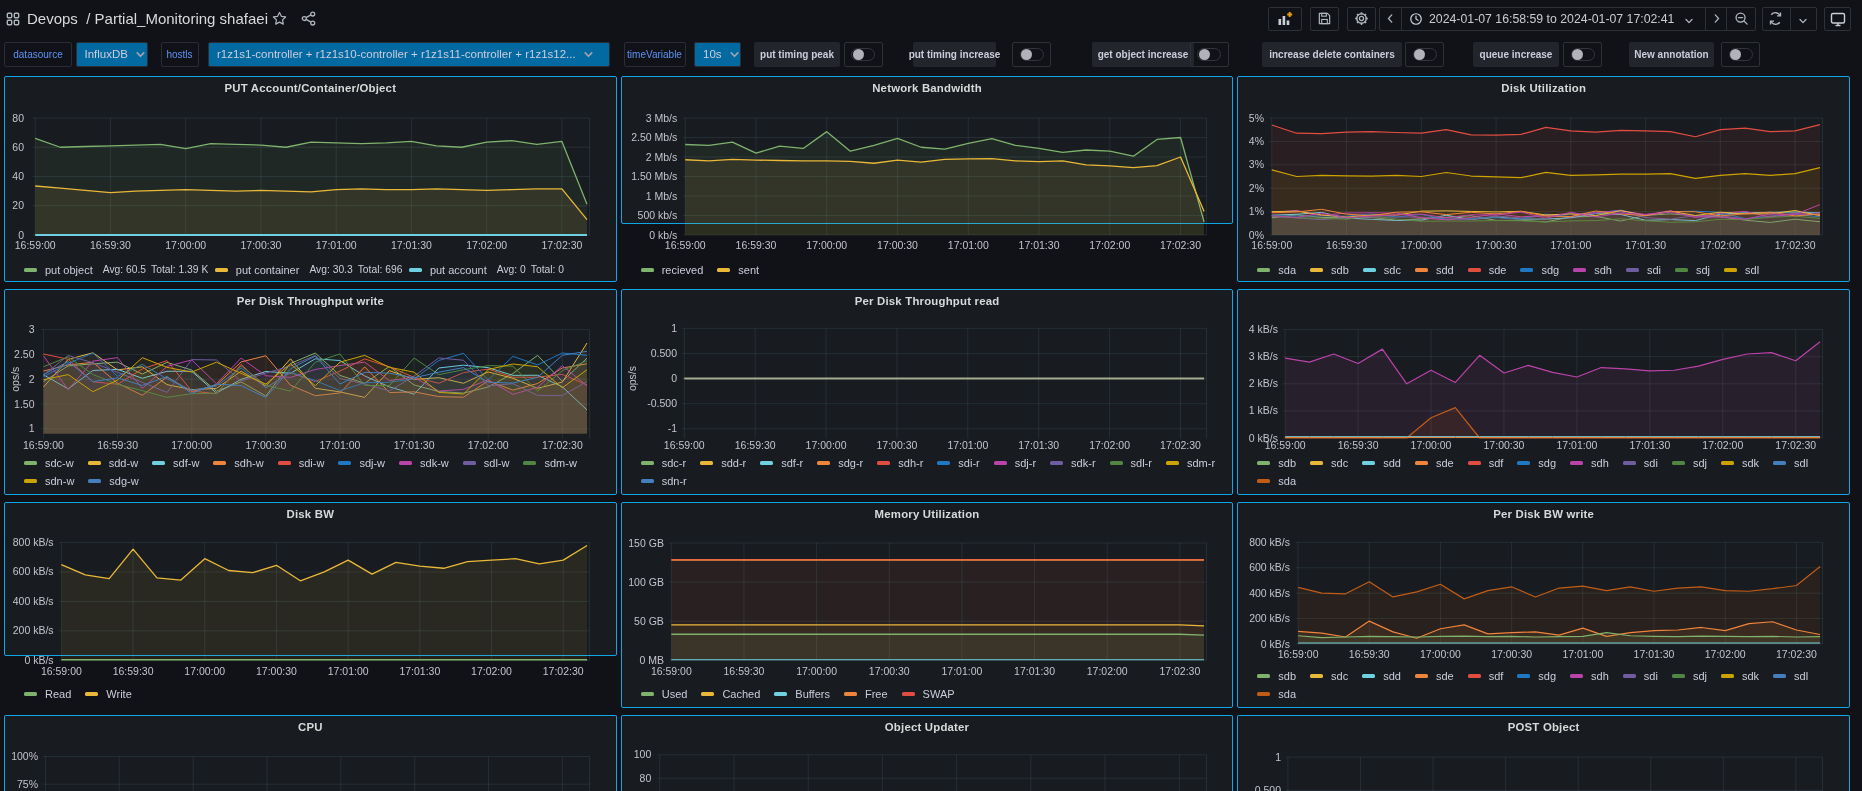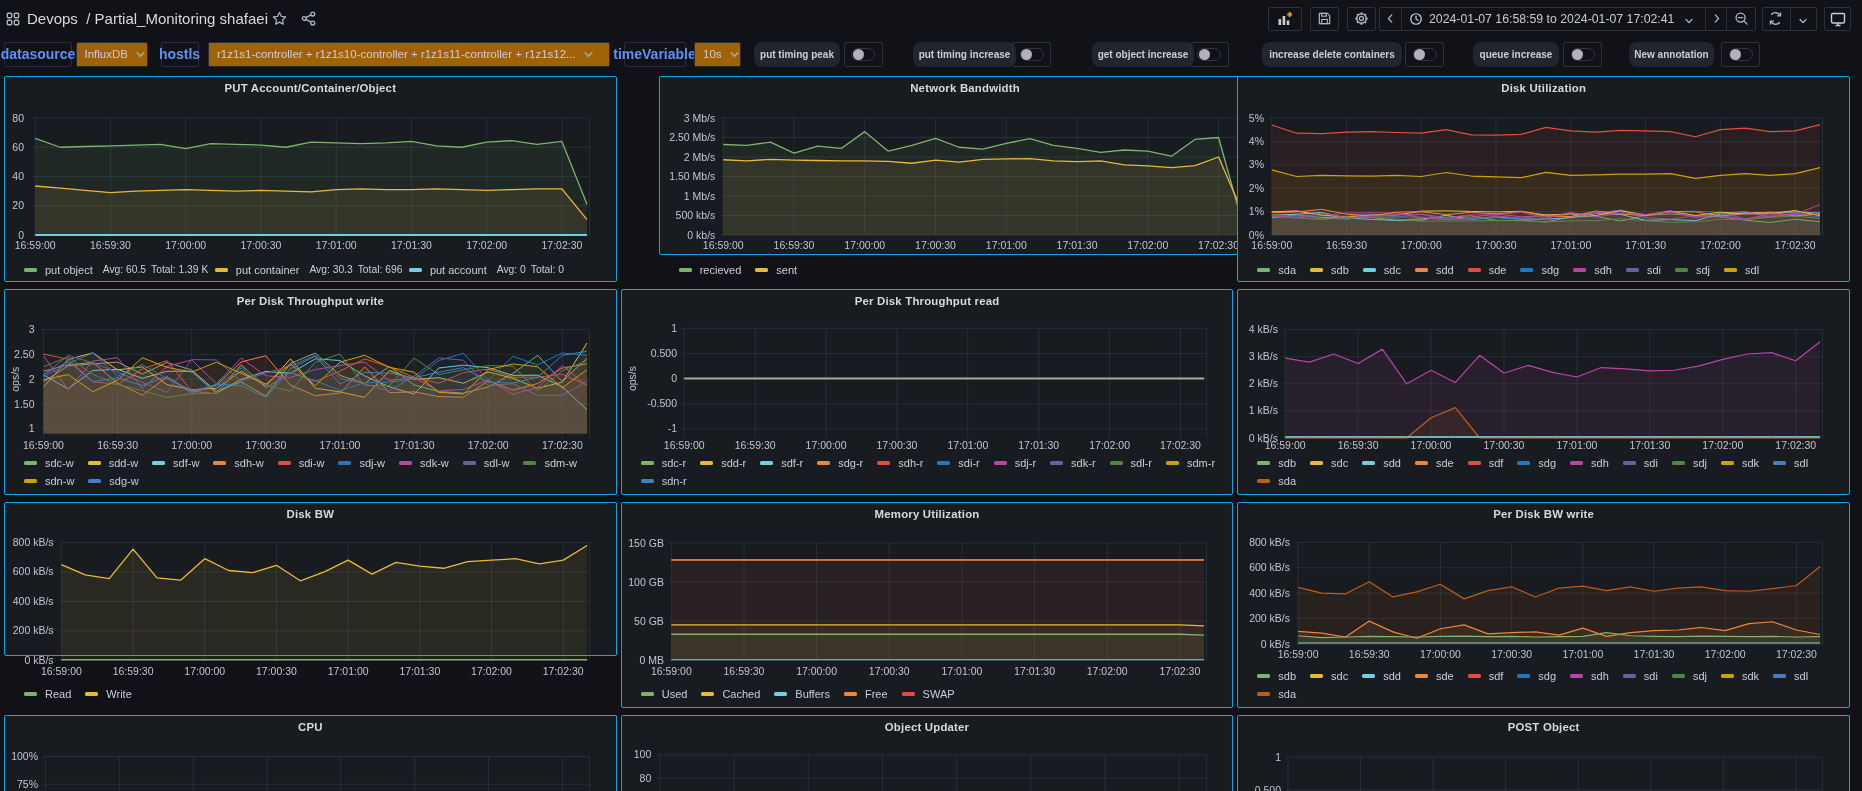--- a/index.html
+++ b/index.html
@@ -13,7 +13,7 @@
 .ls2{margin-left:5px;font-size:10.3px}
 .lst .li{margin-right:6.5px}
 .hbtn{position:absolute;border:1px solid #2c3235;border-radius:2px;background:transparent;display:flex;align-items:center;justify-content:center}
-.vlabel{position:absolute;top:42px;height:24.5px;border-radius:2px;background:transparent;border:1px solid #2a2d34;color:#5c92f5;font-weight:bold;font-size:14px;display:flex;align-items:center;padding:6px;white-space:nowrap}
+.vlabel{position:absolute;top:42px;height:24.5px;border-radius:2px;background:transparent;border:1px solid #2a2d34;color:#5c92f5;font-weight:normal;font-size:10px;display:flex;align-items:center;padding:6px;white-space:nowrap}
 .vval{position:absolute;top:42px;height:24.5px;border-radius:2px;background:#a16207;border:1px solid #2a2d34;color:#ccccdc;font-size:11.5px;display:flex;align-items:center;padding:0 8px;white-space:nowrap}
 .tlabel{position:absolute;top:42px;height:24.5px;border-radius:8px;background:#22252b;color:#ccccdc;font-weight:bold;font-size:10px;white-space:nowrap;display:flex;align-items:center;justify-content:center}
 .tog{position:absolute;top:42px;height:24.5px;width:39px;border-radius:2px;border:1px solid #2c3235;display:flex;align-items:center;justify-content:center}

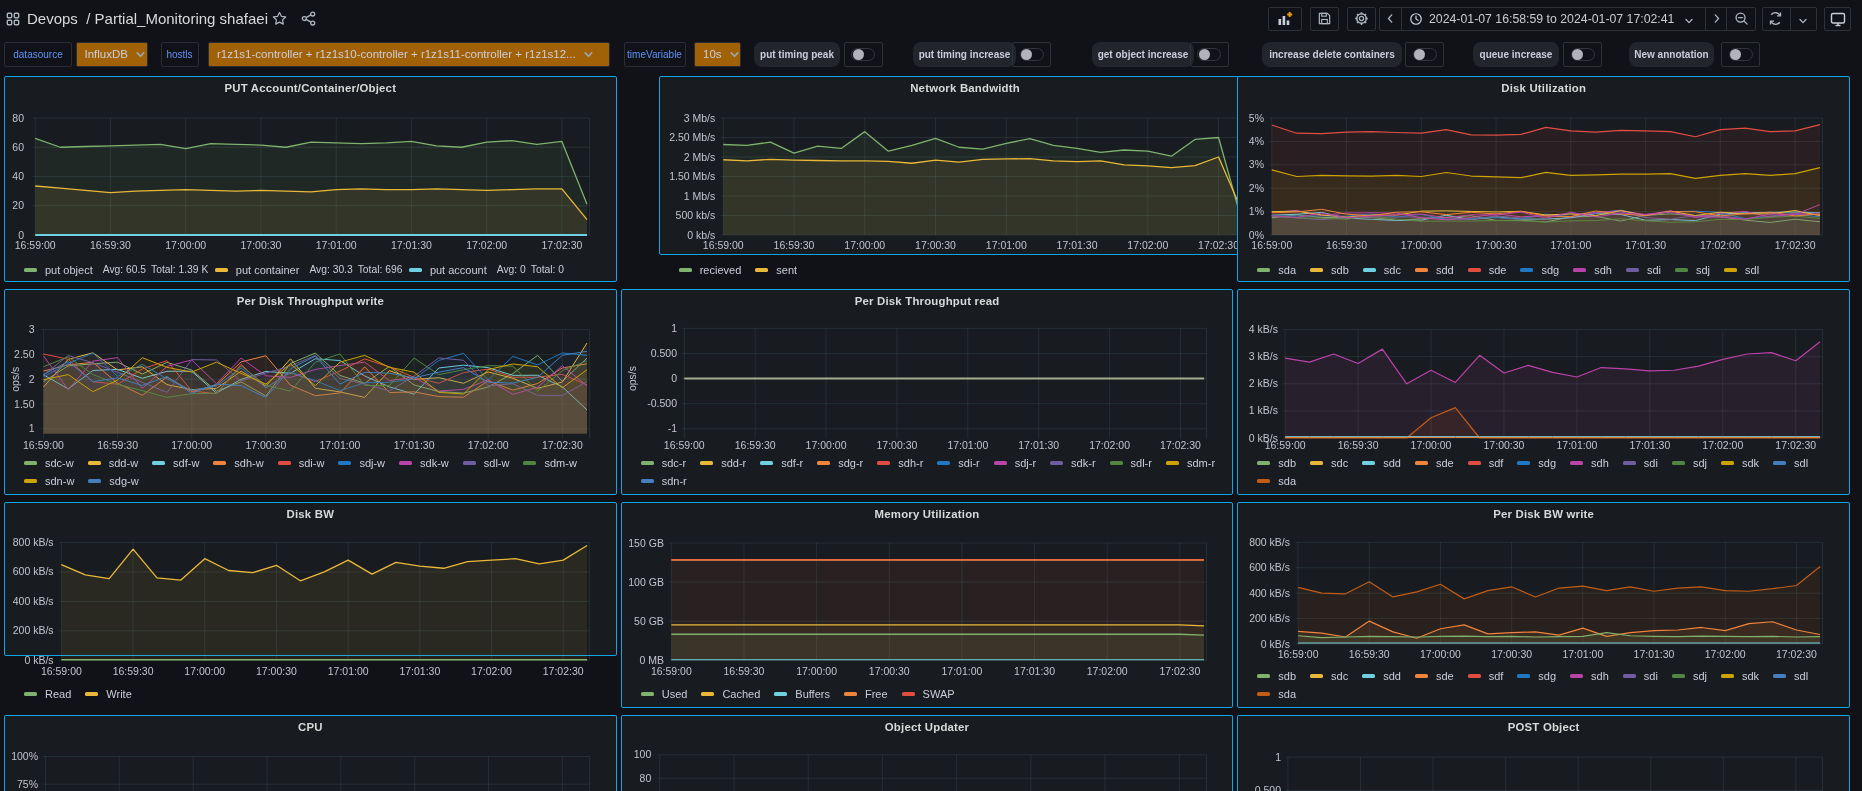--- a/index.html
+++ b/index.html
@@ -14,7 +14,7 @@
 .lst .li{margin-right:6.5px}
 .hbtn{position:absolute;border:1px solid #2c3235;border-radius:2px;background:transparent;display:flex;align-items:center;justify-content:center}
 .vlabel{position:absolute;top:42px;height:24.5px;border-radius:2px;background:transparent;border:1px solid #2a2d34;color:#5c92f5;font-weight:normal;font-size:10px;display:flex;align-items:center;padding:6px;white-space:nowrap}
-.vval{position:absolute;top:42px;height:24.5px;border-radius:2px;background:#a16207;border:1px solid #2a2d34;color:#ccccdc;font-size:11.5px;display:flex;align-items:center;padding:0 8px;white-space:nowrap}
+.vval{position:absolute;top:42px;height:24.5px;border-radius:2px;background:#0369a1;border:1px solid #2a2d34;color:#ccccdc;font-size:11.5px;display:flex;align-items:center;padding:0 8px;white-space:nowrap}
 .tlabel{position:absolute;top:42px;height:24.5px;border-radius:8px;background:#22252b;color:#ccccdc;font-weight:bold;font-size:10px;white-space:nowrap;display:flex;align-items:center;justify-content:center}
 .tog{position:absolute;top:42px;height:24.5px;width:39px;border-radius:2px;border:1px solid #2c3235;display:flex;align-items:center;justify-content:center}
 .pill{width:24px;height:12.5px;border-radius:7px;background:#111217;border:1px solid #33363e;position:relative}

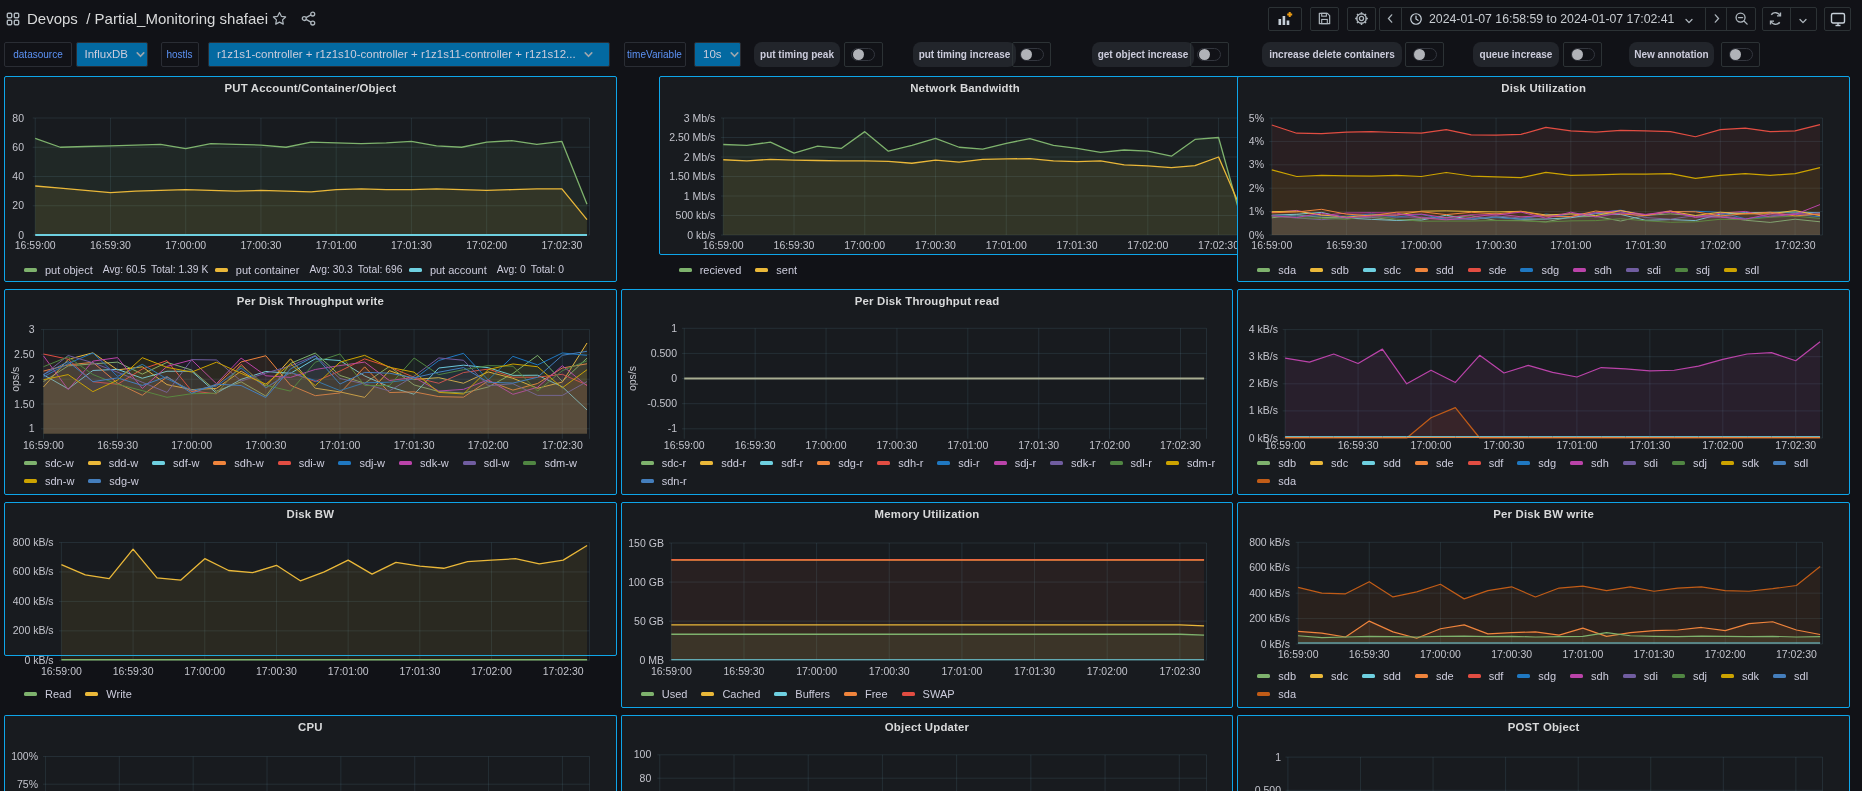--- a/index.html
+++ b/index.html
@@ -15,7 +15,7 @@
 .hbtn{position:absolute;border:1px solid #2c3235;border-radius:2px;background:transparent;display:flex;align-items:center;justify-content:center}
 .vlabel{position:absolute;top:42px;height:24.5px;border-radius:2px;background:transparent;border:1px solid #2a2d34;color:#5c92f5;font-weight:normal;font-size:10px;display:flex;align-items:center;padding:6px;white-space:nowrap}
 .vval{position:absolute;top:42px;height:24.5px;border-radius:2px;background:#0369a1;border:1px solid #2a2d34;color:#ccccdc;font-size:11.5px;display:flex;align-items:center;padding:0 8px;white-space:nowrap}
-.tlabel{position:absolute;top:42px;height:24.5px;border-radius:8px;background:#22252b;color:#ccccdc;font-weight:bold;font-size:10px;white-space:nowrap;display:flex;align-items:center;justify-content:center}
+.tlabel{position:absolute;top:42px;height:24.5px;border-radius:2px;background:#22252b;color:#ccccdc;font-weight:bold;font-size:10px;white-space:nowrap;display:flex;align-items:center;justify-content:center}
 .tog{position:absolute;top:42px;height:24.5px;width:39px;border-radius:2px;border:1px solid #2c3235;display:flex;align-items:center;justify-content:center}
 .pill{width:24px;height:12.5px;border-radius:7px;background:#111217;border:1px solid #33363e;position:relative}
 .knob{position:absolute;left:0.5px;top:0.25px;width:11px;height:11px;border-radius:50%;background:#b1b3b8}

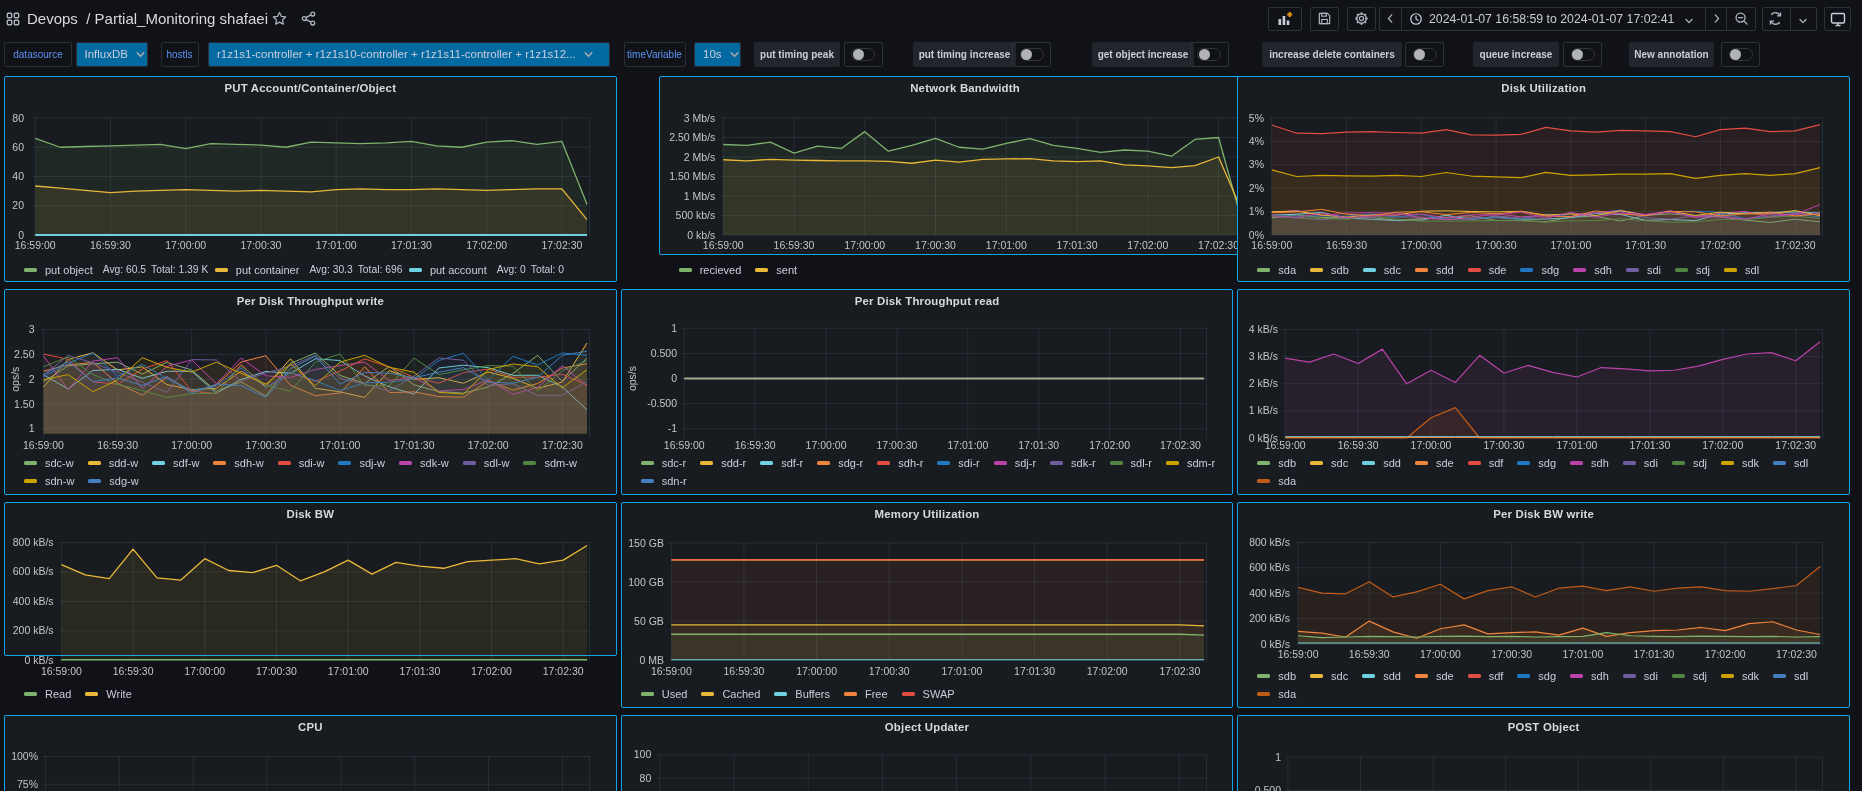--- a/index.html
+++ b/index.html
@@ -121,7 +121,7 @@
       <span class="knob"></span>
     </span>
   </div>
-<div class="tlabel" style="left:913px;width:103px">put timing increase</div>
+<div class="tlabel" style="left:913px;width:83px">put timing increase</div>
 <div class="tog" style="left:1012px">
     <span class="pill">
       <span class="knob"></span>

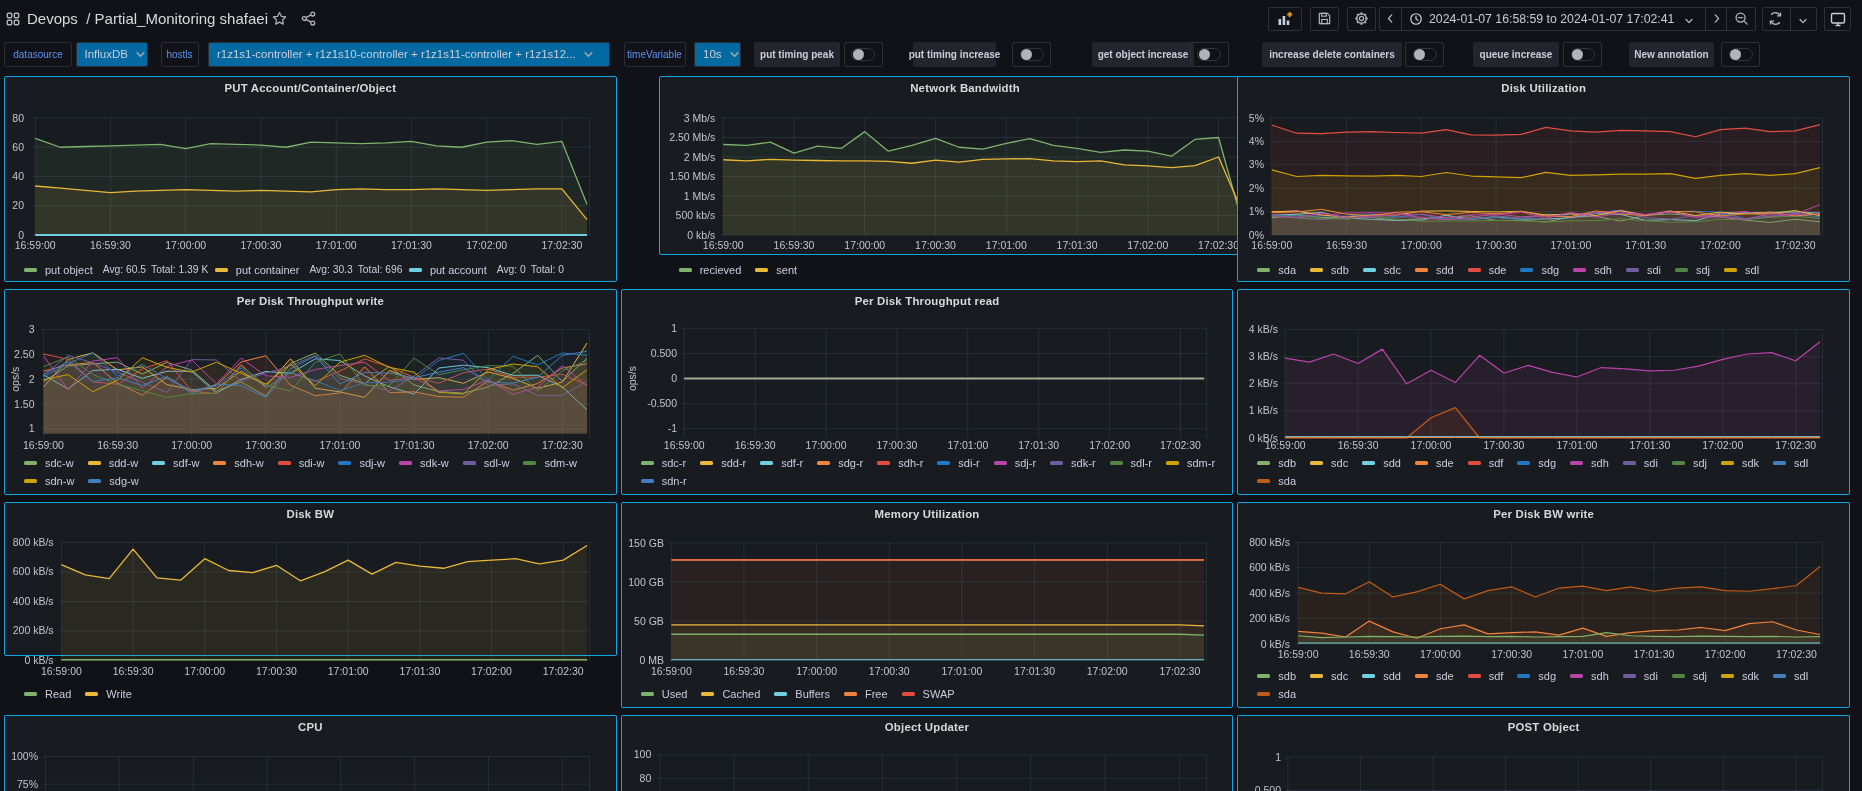--- a/index.html
+++ b/index.html
@@ -208,7 +208,7 @@
       </span>
     </div>
   </div>
-<div class="panel" style="left:620.7px;top:76px;width:612.7px;height:179px;margin-left:38px;">
+<div class="panel" style="left:620.7px;top:76px;width:612.7px;height:148px;">
     <div class="ptitle">Network Bandwidth</div>
     <svg width="613" height="205" viewBox="0 0 613 205" style="position:absolute;left:0;top:0">
       <line x1="63.26" y1="41" x2="63.26" y2="158" stroke="rgba(110,159,183,0.15)" stroke-width="1"></line>

